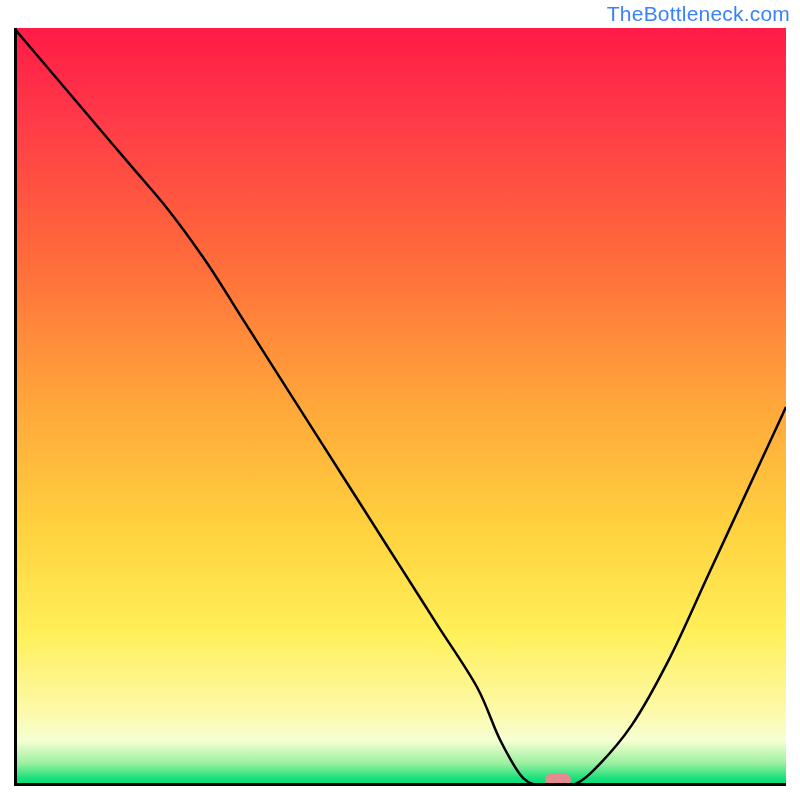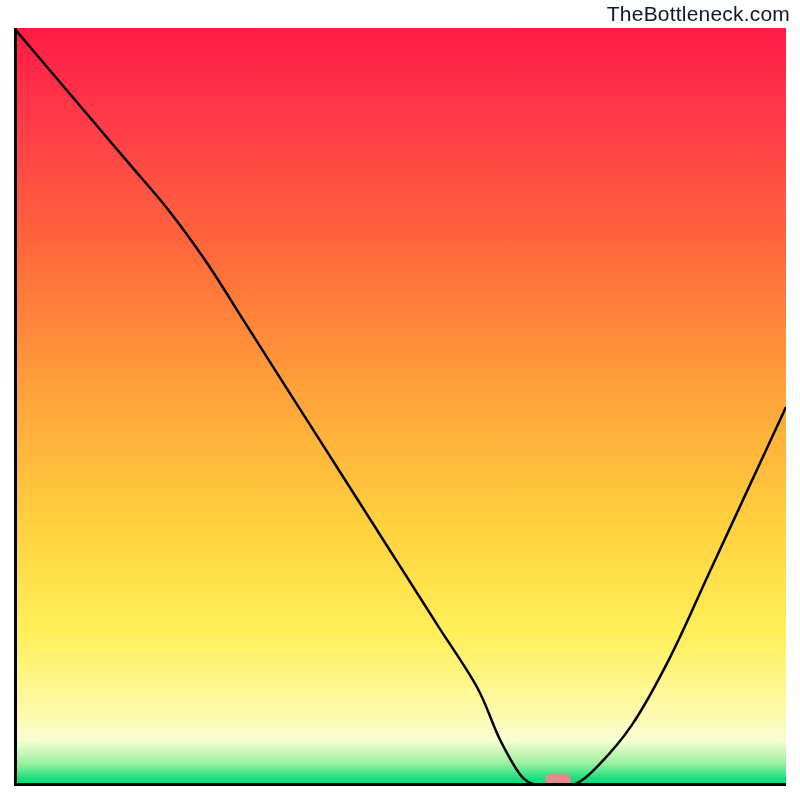--- a/index.html
+++ b/index.html
@@ -21,7 +21,7 @@
     top: 2px;
     right: 10px;
     font-size: 21px;
-    color: #0f172a;
+    color: #3b82f6;
     font-weight: 500;
     letter-spacing: 0.2px;
   }

